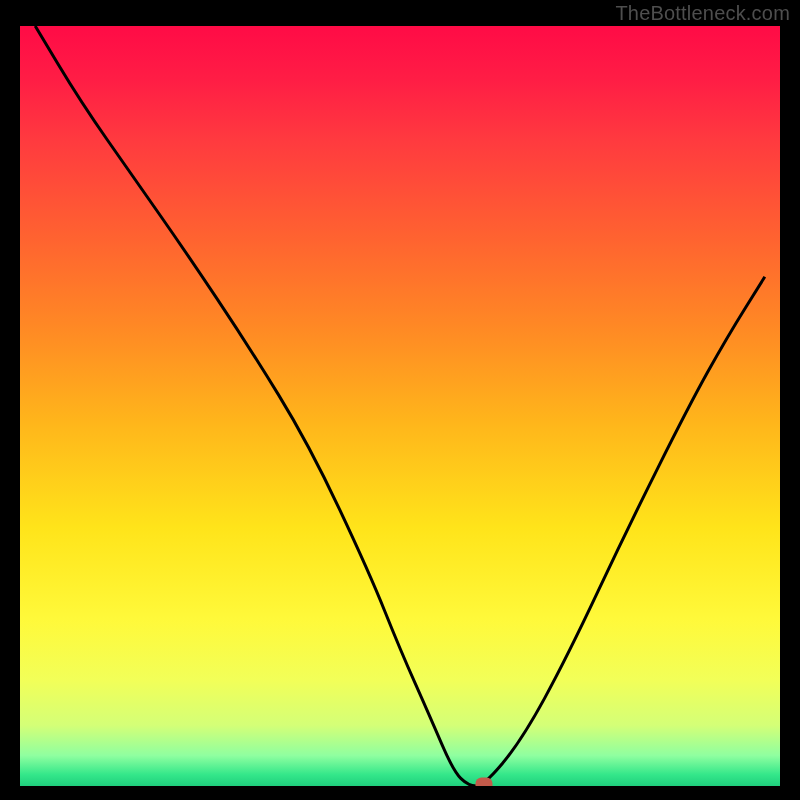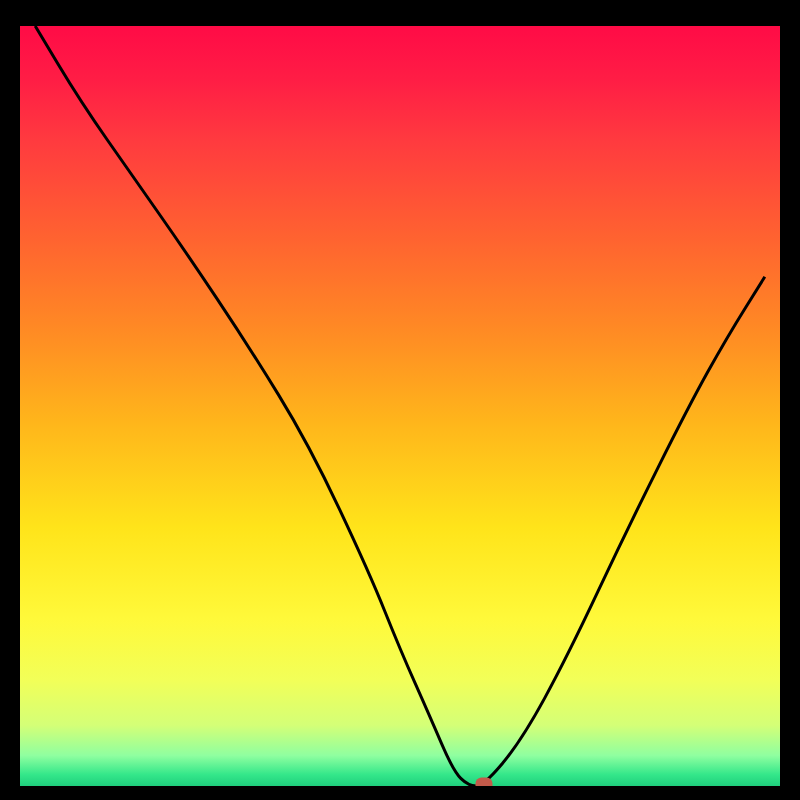--- a/index.html
+++ b/index.html
@@ -77,6 +77,7 @@
 <body>
 
 <div class="stage">
+  <div class="watermark">TheBottleneck.com</div>
 
   <div class="chart-area">
     <div class="gradient"></div>

